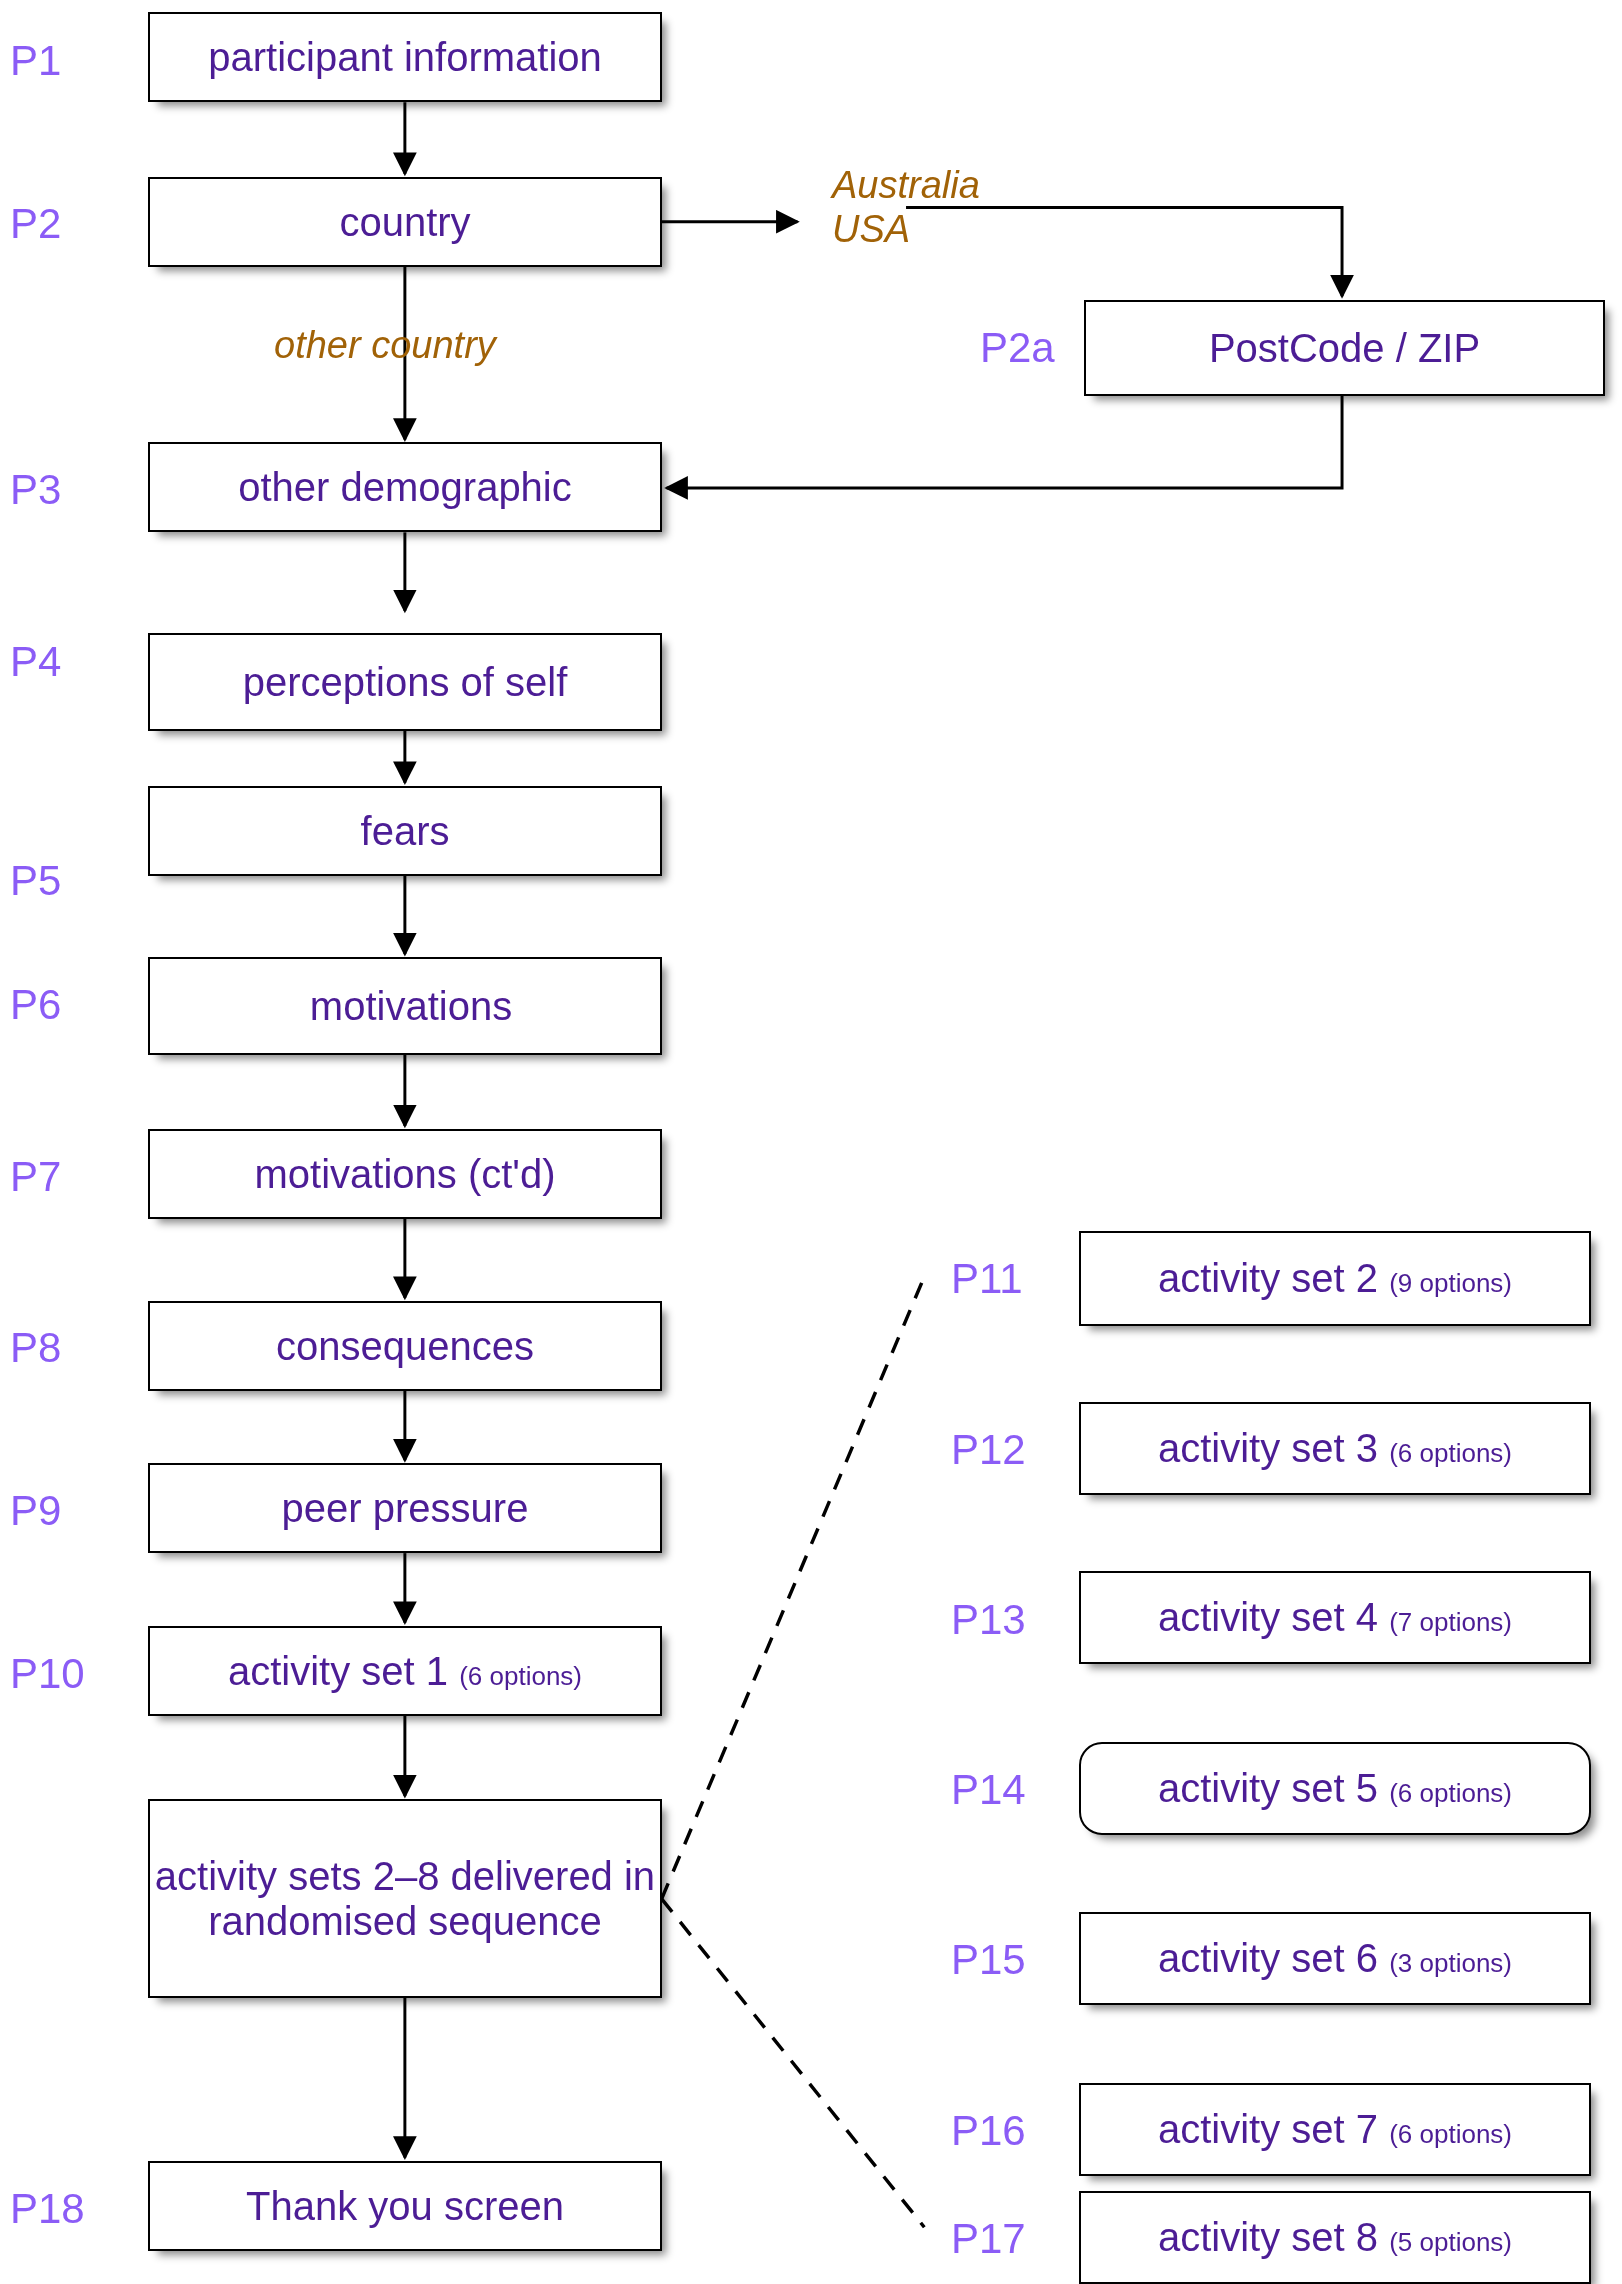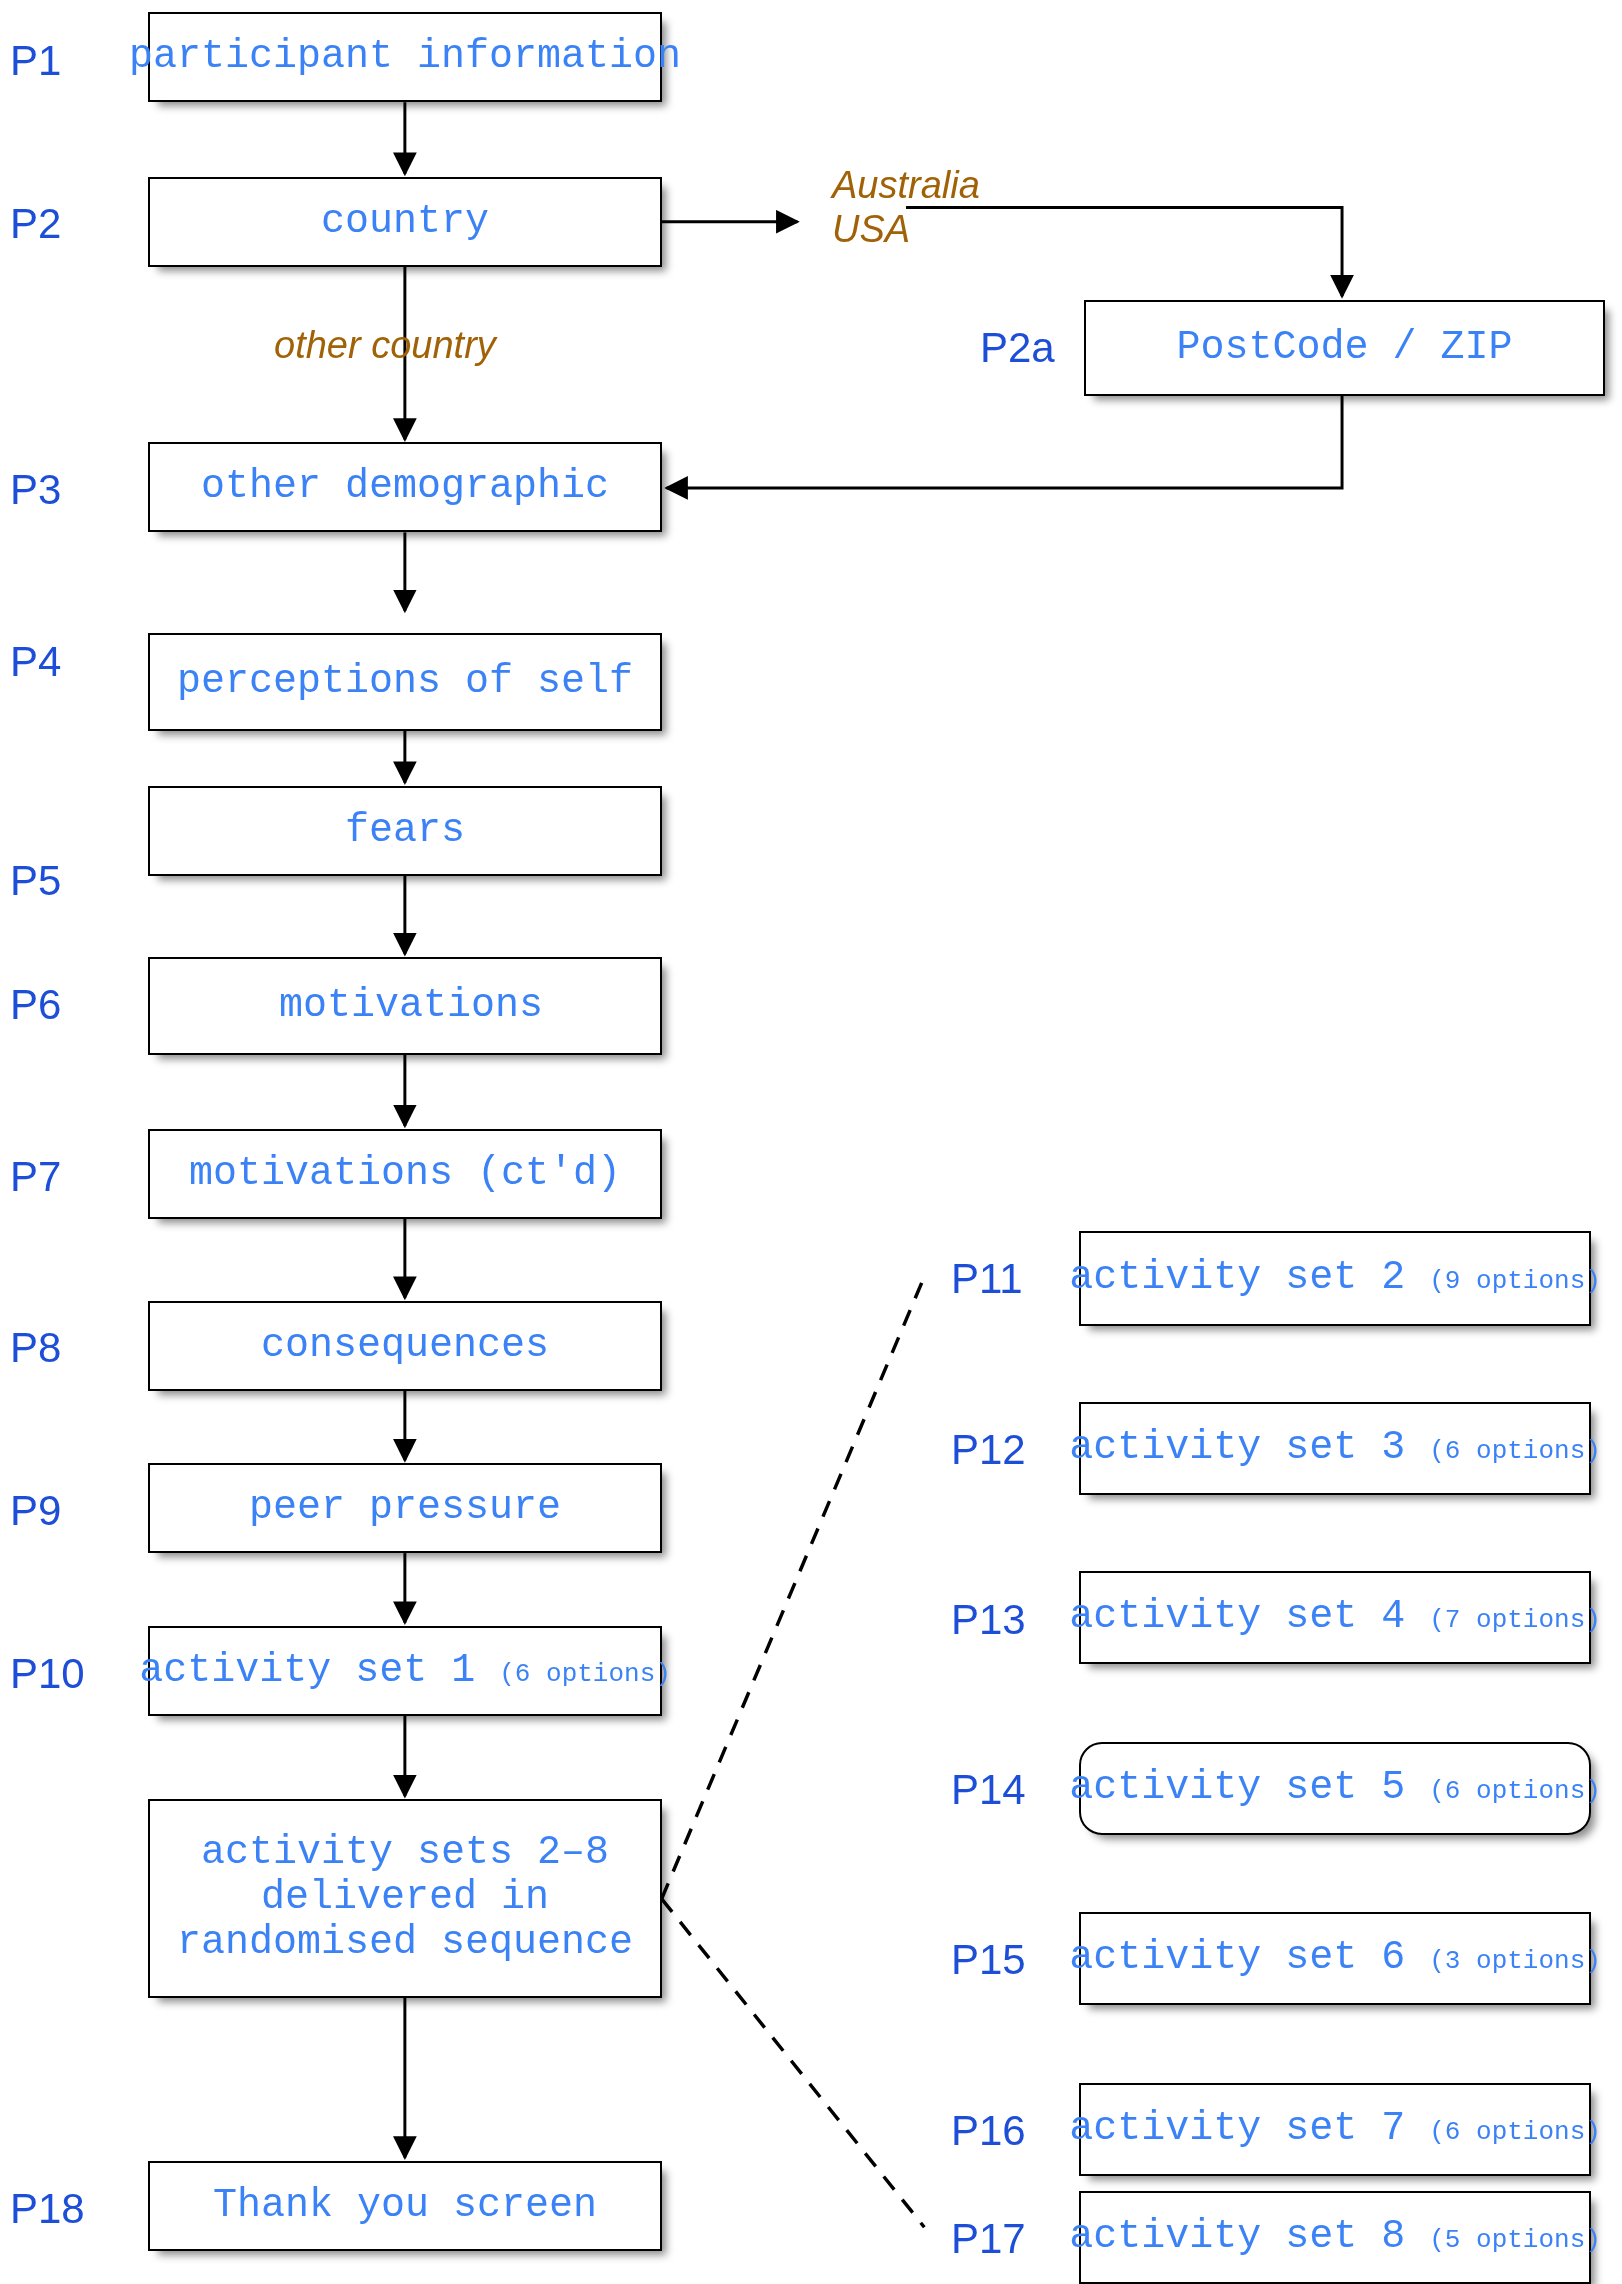--- a/index.html
+++ b/index.html
@@ -12,7 +12,7 @@
   .box .lbl{font-size:40px;color:#3b82f6;line-height:1.12;white-space:nowrap;font-family:Liberation Mono, monospace;}
   .box.multiline .lbl{white-space:normal;}
   .opt{font-size:26px;}
-  .plabel{position:absolute;font-size:42px;color:#1d4ed8;line-height:1;white-space:nowrap;}
+  .plabel{position:absolute;font-size:42px;color:#8b5cf6;line-height:1;white-space:nowrap;}
   .edge-lbl{position:absolute;font-size:38px;font-style:italic;color:#a16207;
             line-height:1.18;white-space:nowrap;}
   svg.wires{position:absolute;left:0;top:0;width:1622px;height:2284px;overflow:visible;}

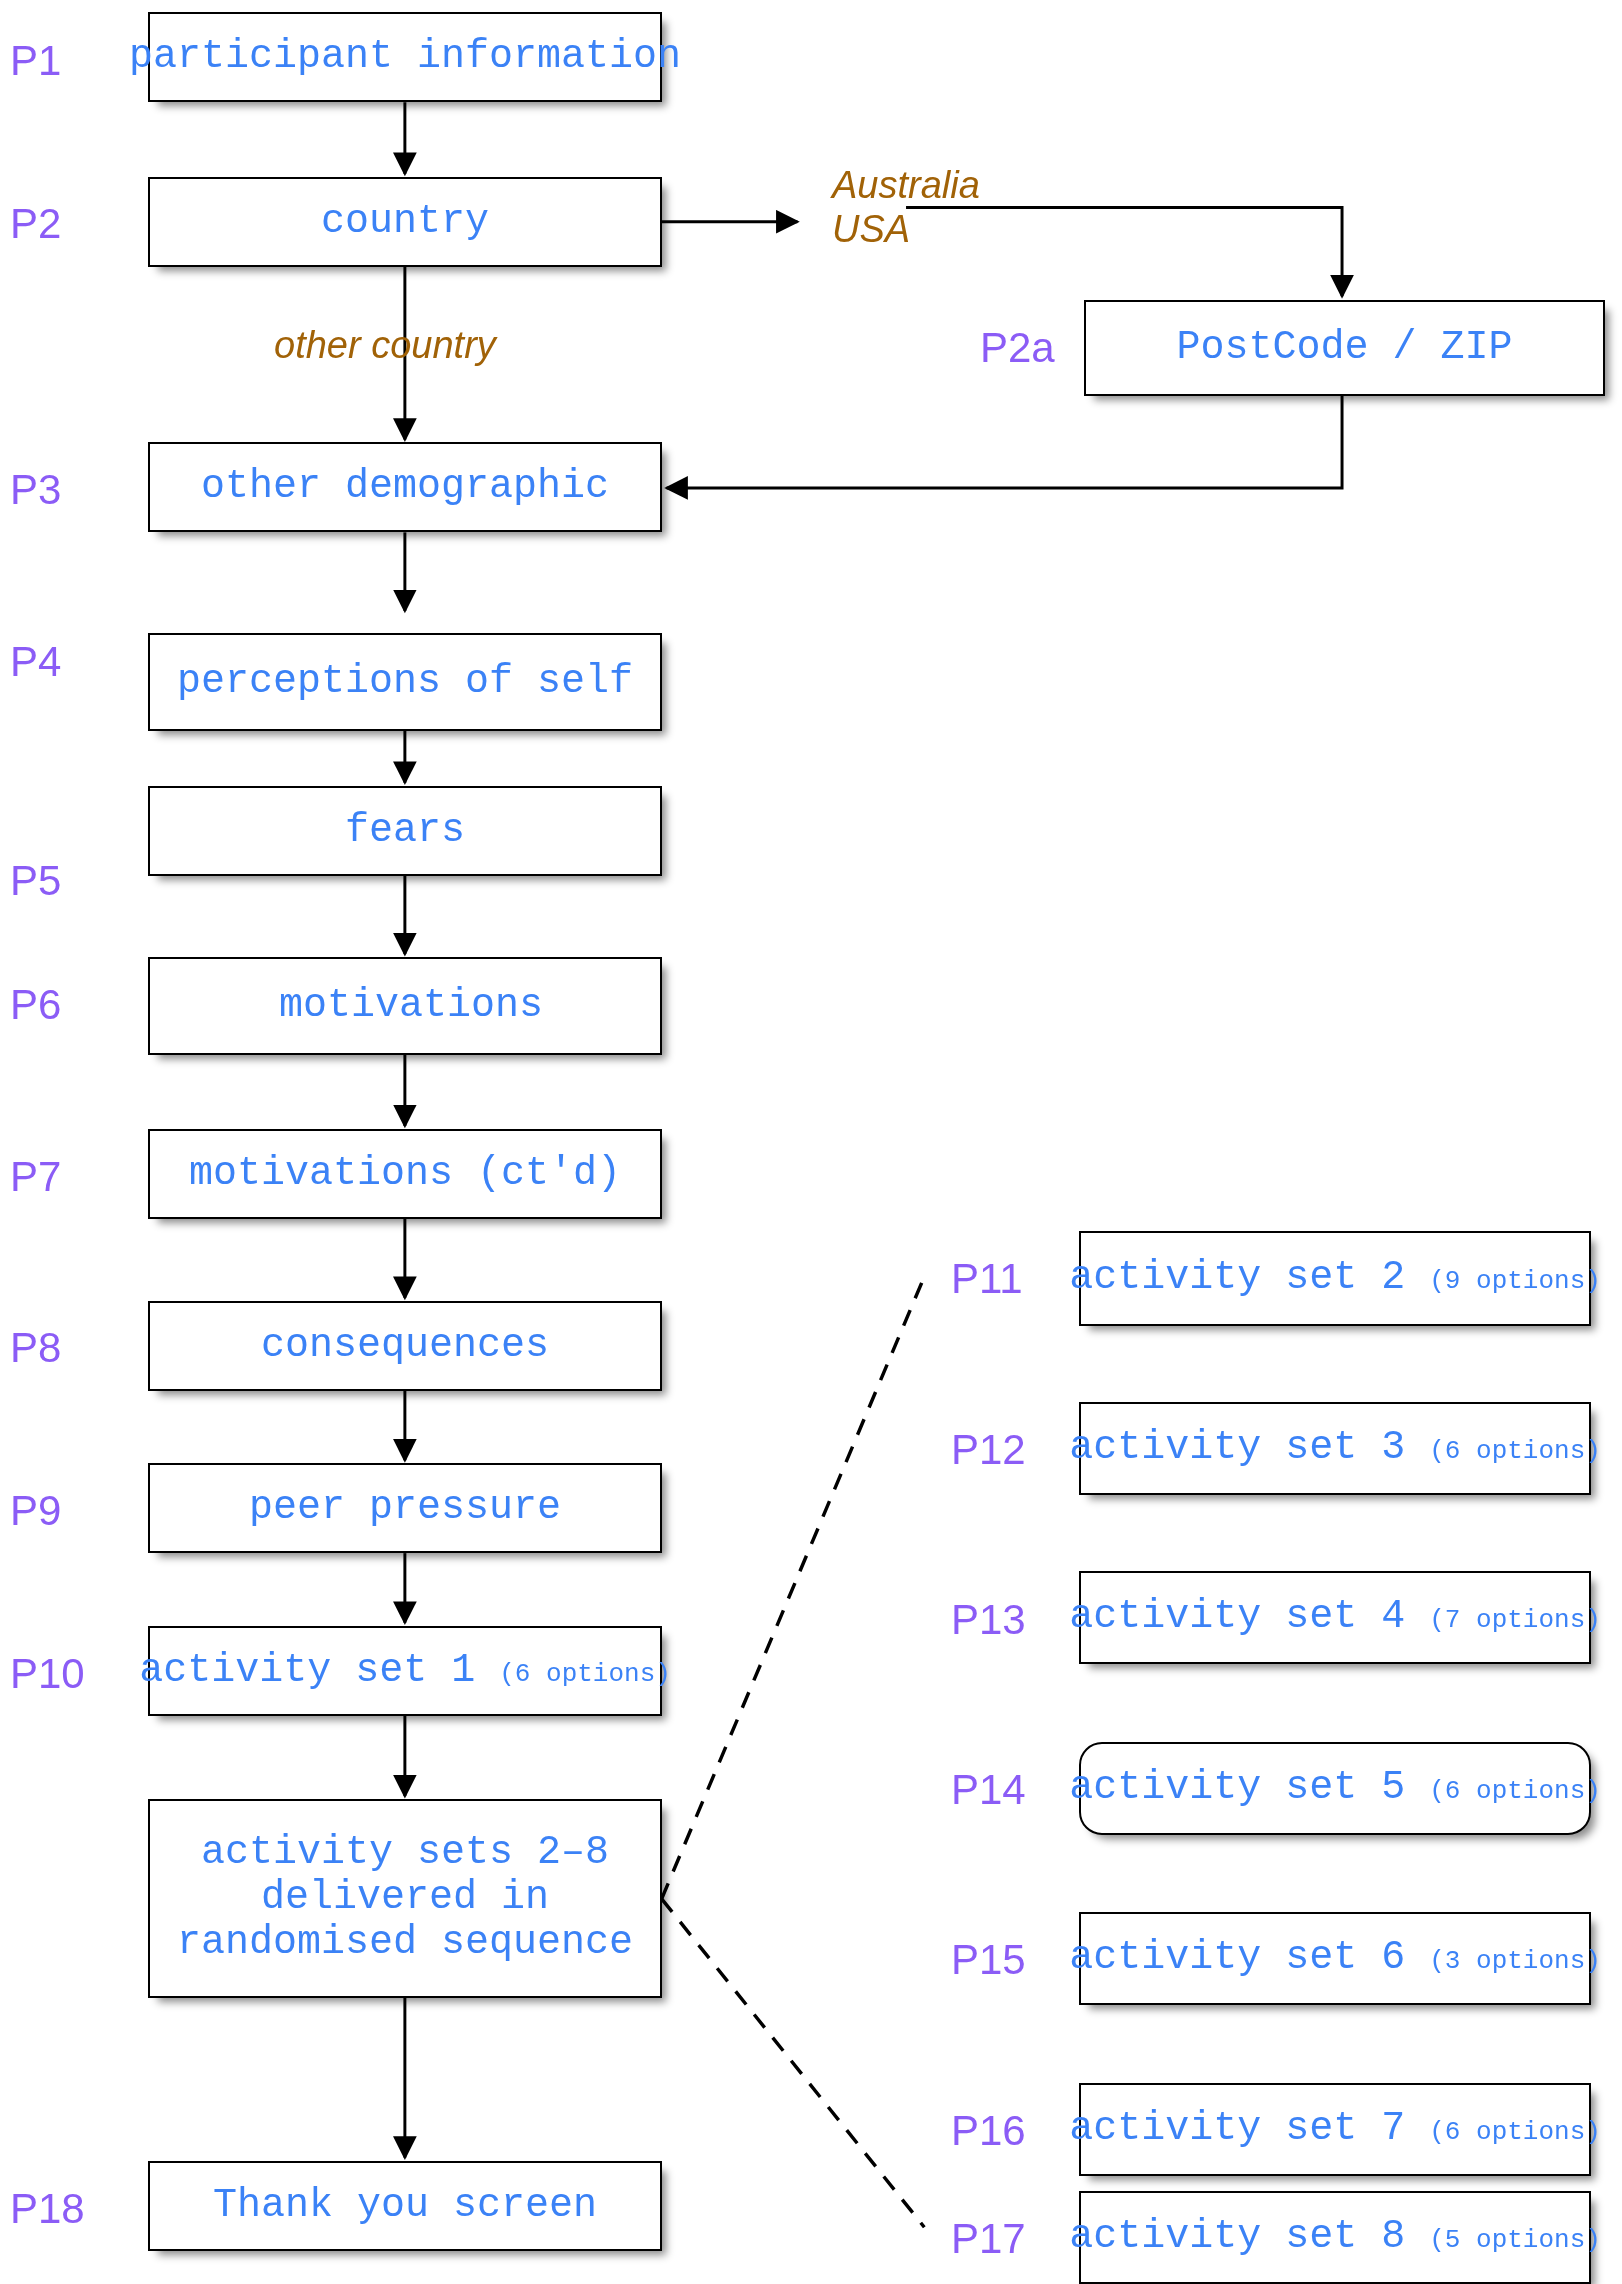--- a/index.html
+++ b/index.html
@@ -9,7 +9,7 @@
        box-shadow:7px 7px 8px -3px rgba(0,0,0,0.45);
        display:flex;align-items:center;justify-content:center;
        text-align:center;box-sizing:border-box;}
-  .box .lbl{font-size:40px;color:#3b82f6;line-height:1.12;white-space:nowrap;font-family:Liberation Mono, monospace;}
+  .box .lbl{font-size:40px;color:#4c1d95;line-height:1.12;white-space:nowrap;}
   .box.multiline .lbl{white-space:normal;}
   .opt{font-size:26px;}
   .plabel{position:absolute;font-size:42px;color:#8b5cf6;line-height:1;white-space:nowrap;}

